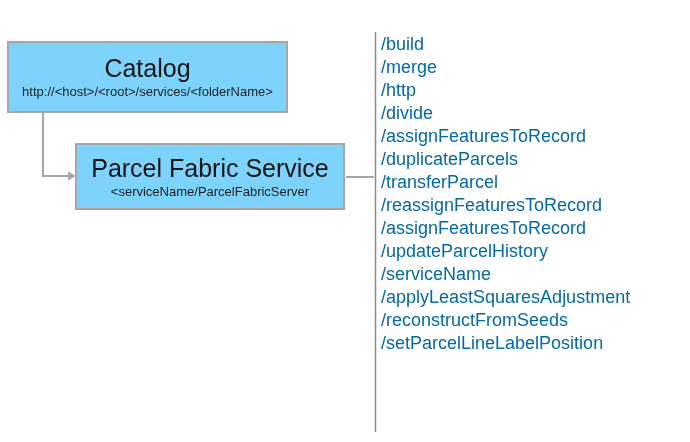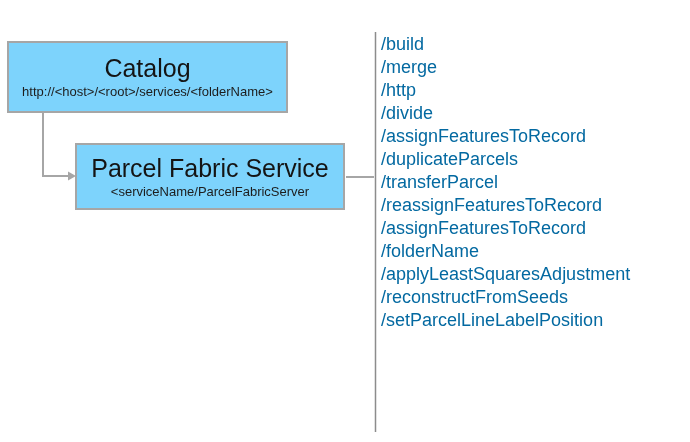--- a/index.html
+++ b/index.html
@@ -106,6 +106,7 @@
     <li>/transferParcel</li>
     <li>/reassignFeaturesToRecord</li>
     <li>/assignFeaturesToRecord</li>
+    <li>/updateParcelHistory</li>
     <li>/folderName</li>
     <li>/applyLeastSquaresAdjustment</li>
     <li>/reconstructFromSeeds</li>

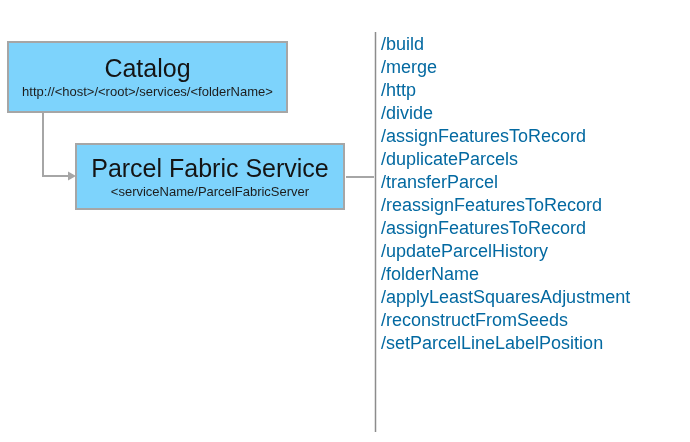--- a/index.html
+++ b/index.html
@@ -107,7 +107,7 @@
     <li>/reassignFeaturesToRecord</li>
     <li>/assignFeaturesToRecord</li>
     <li>/updateParcelHistory</li>
-    <li>/folderName</li>
+    <li>/serviceName</li>
     <li>/applyLeastSquaresAdjustment</li>
     <li>/reconstructFromSeeds</li>
     <li>/setParcelLineLabelPosition</li>

